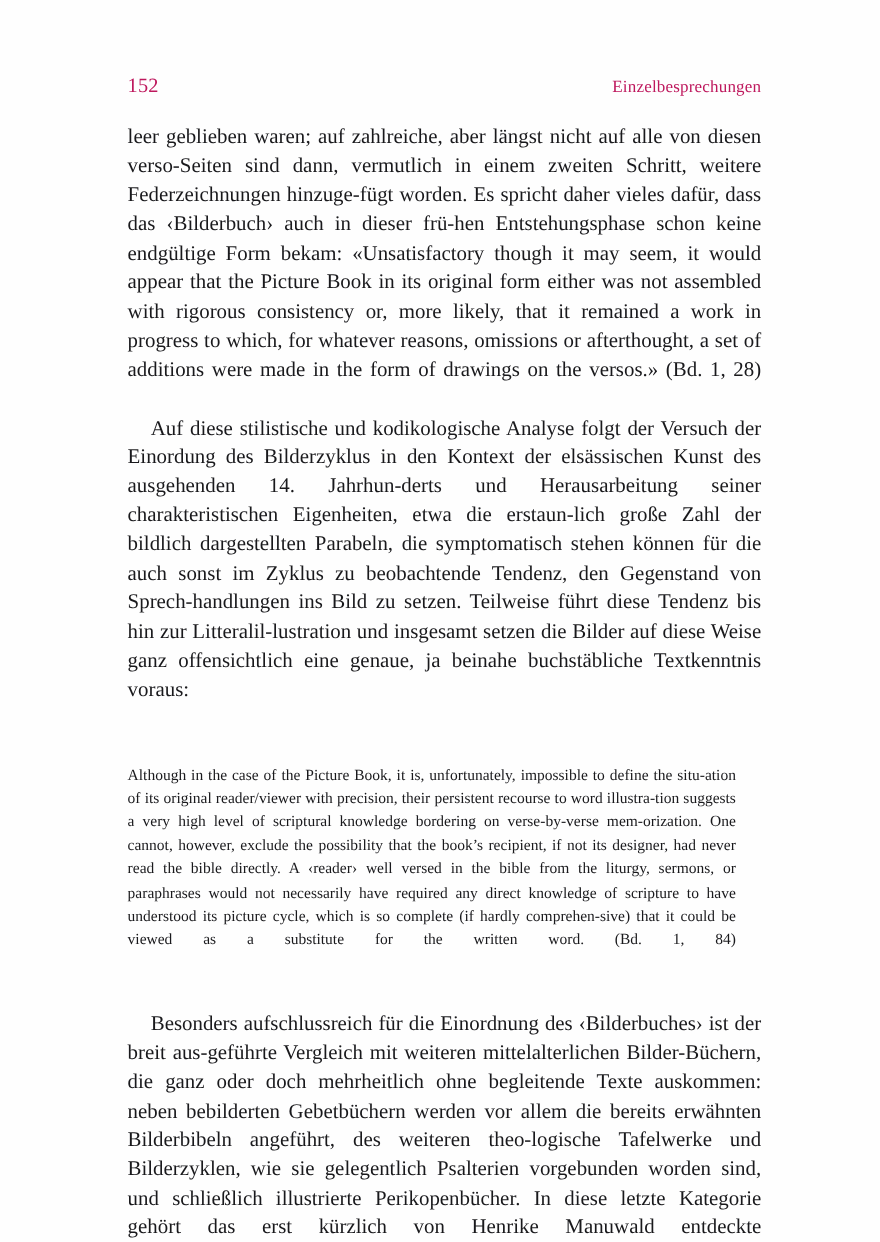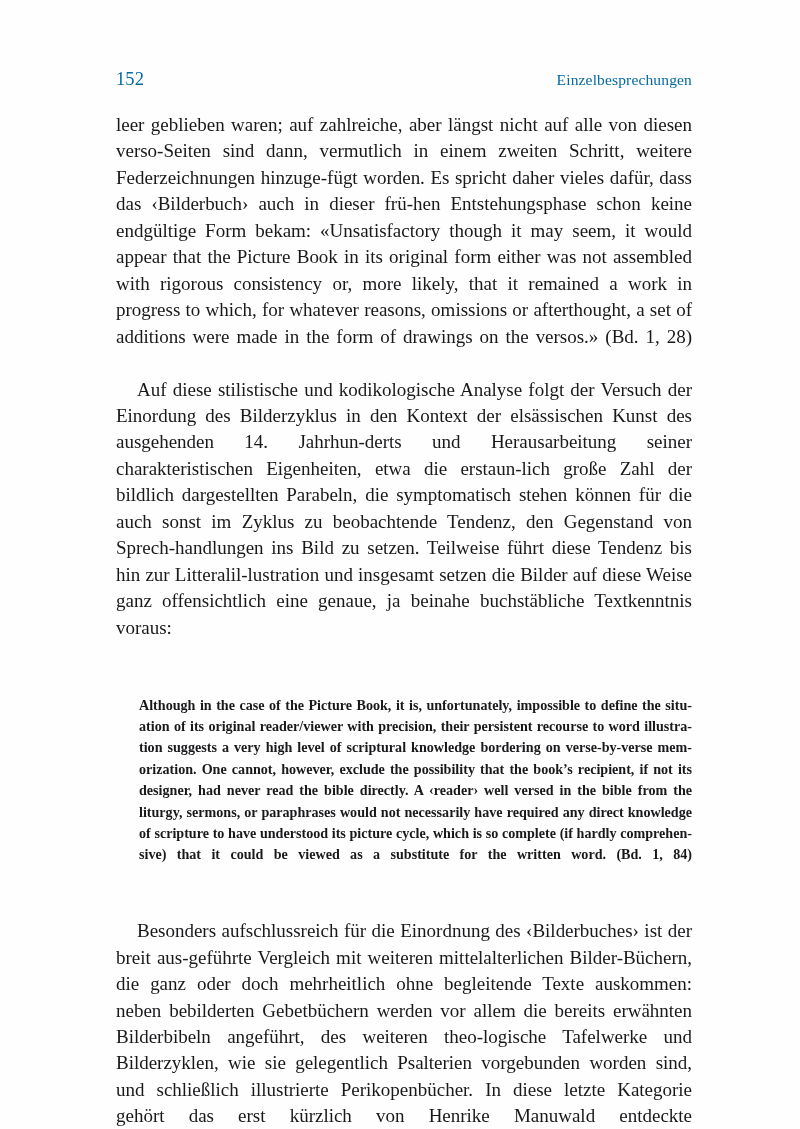--- a/index.html
+++ b/index.html
@@ -32,7 +32,7 @@
     justify-content: space-between;
     font-size: 17.5px;
     line-height: 22px;
-    color: #0369a1;
+    color: #be185d;
     letter-spacing: 0.1px;
   }
   .folio {

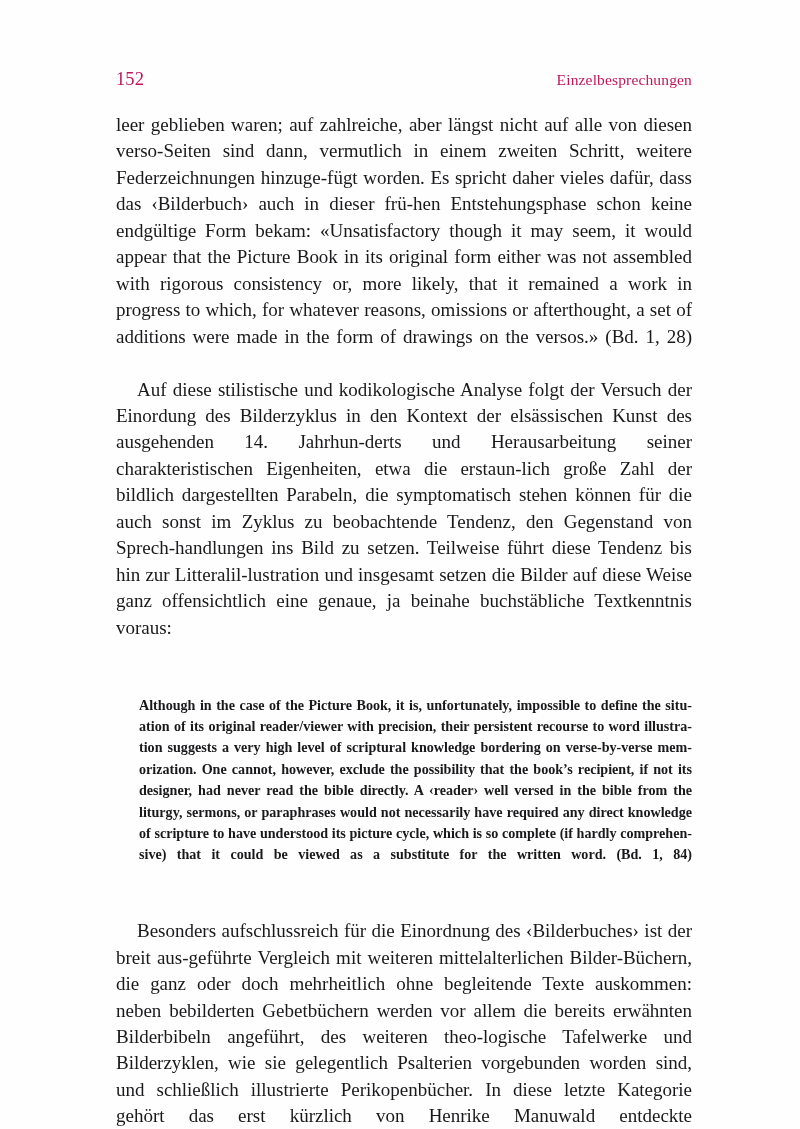--- a/index.html
+++ b/index.html
@@ -77,9 +77,7 @@
     letter-spacing: 0.0px;
   }
   .quote-wrap {
-    margin-left: 23px;
     width: 553px;
-    font-weight: bold;
   }
 
   .gap-before-quote { height: 27px; }

